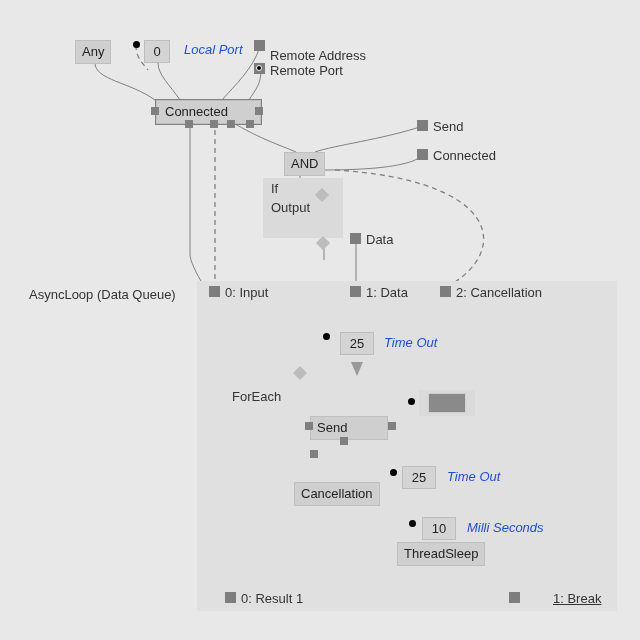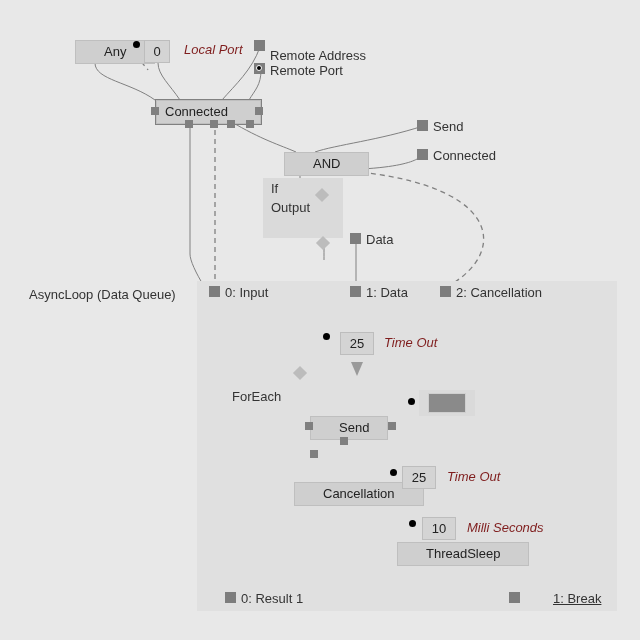--- a/index.html
+++ b/index.html
@@ -20,7 +20,7 @@
     position: absolute;
     background: #cfcfcf;
     border: 1px solid #bfbfbf;
-    padding: 3px 28px;
+    padding: 3px 6px;
     font-size: 13px;
     line-height: 1.2;
     white-space: nowrap;

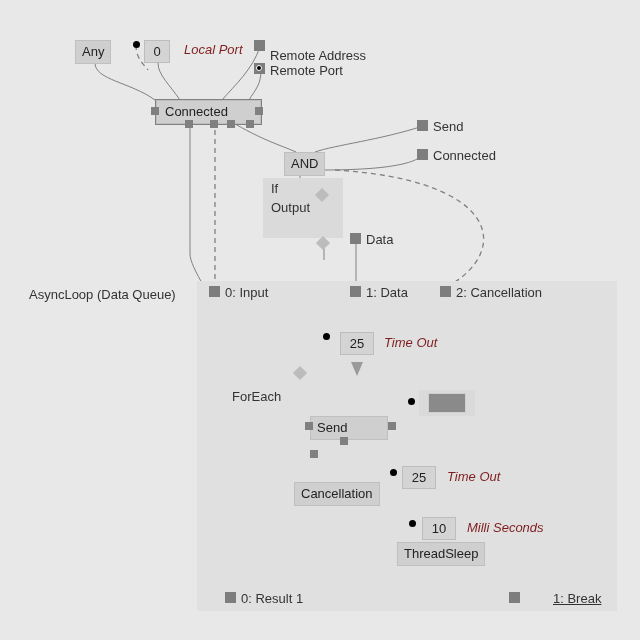--- a/index.html
+++ b/index.html
@@ -39,7 +39,7 @@
   .label {
     position: absolute;
     font-style: italic;
-    color: #7f1d1d;
+    color: #1d4ed8;
     font-size: 13px;
     white-space: nowrap;
   }

